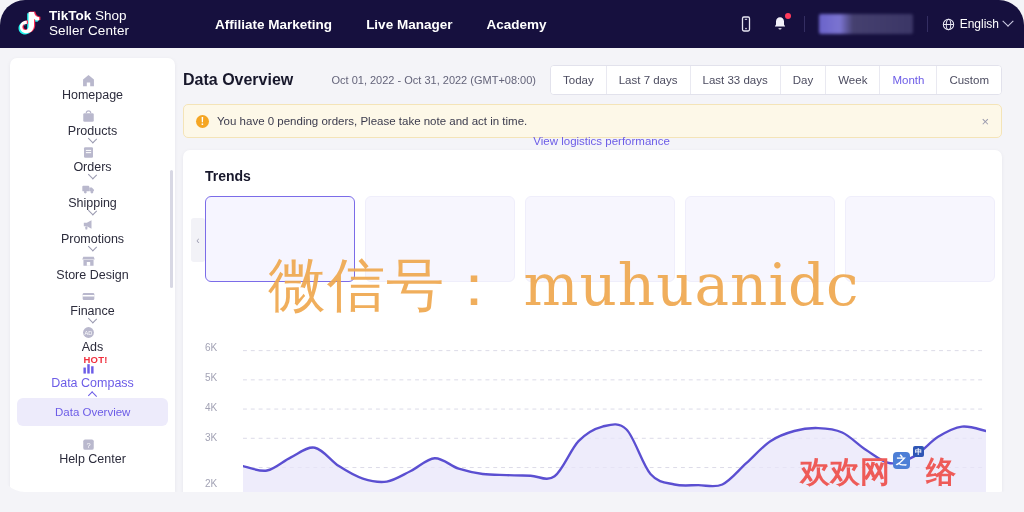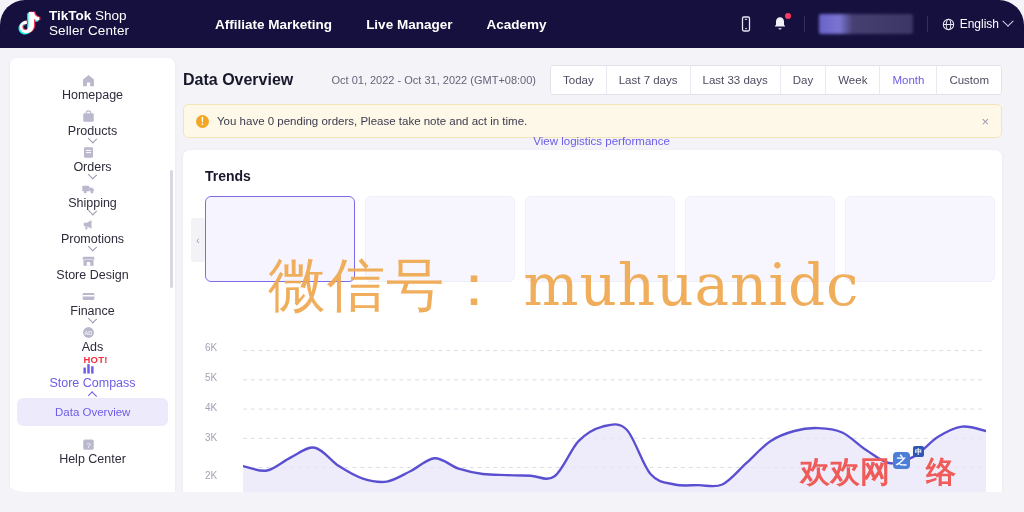--- a/index.html
+++ b/index.html
@@ -314,7 +314,7 @@
             <rect x="10.8" y="5.6" width="2.6" height="7.8" fill="#6c5ce7"></rect>
           </svg>
       </span>
-      <span class="lbl">Store Compass</span>
+      <span class="lbl">Data Compass</span>
       <span class="caret"></span>
     </div>
 

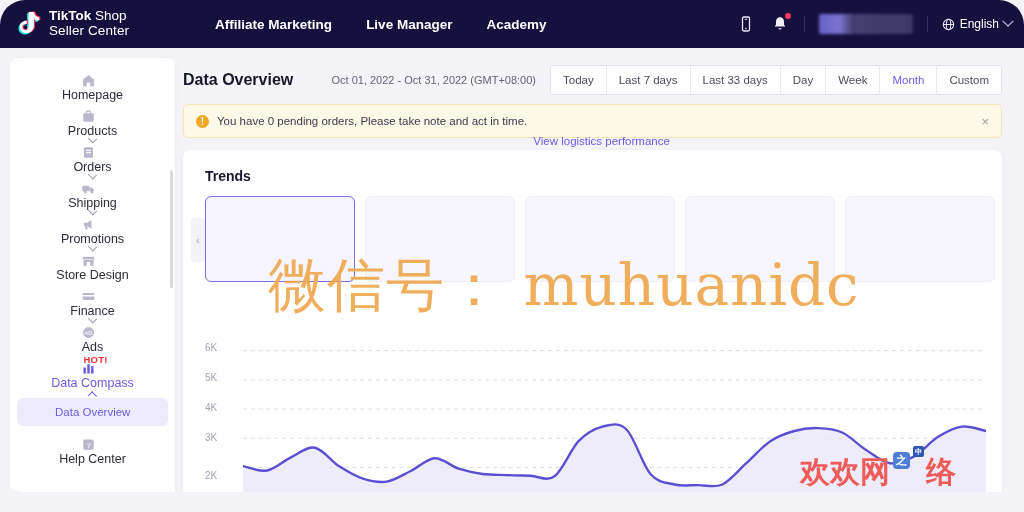--- a/index.html
+++ b/index.html
@@ -378,7 +378,7 @@
           <span class="y-lab" style="top:36px">5K</span>
           <span class="y-lab" style="top:66px">4K</span>
           <span class="y-lab" style="top:96px">3K</span>
-          <span class="y-lab" style="top:134px">2K</span>
+          <span class="y-lab" style="top:142px">2K</span>
           <span class="y-lab" style="top:156px">1K</span>
         </div>
         <div class="plot">

